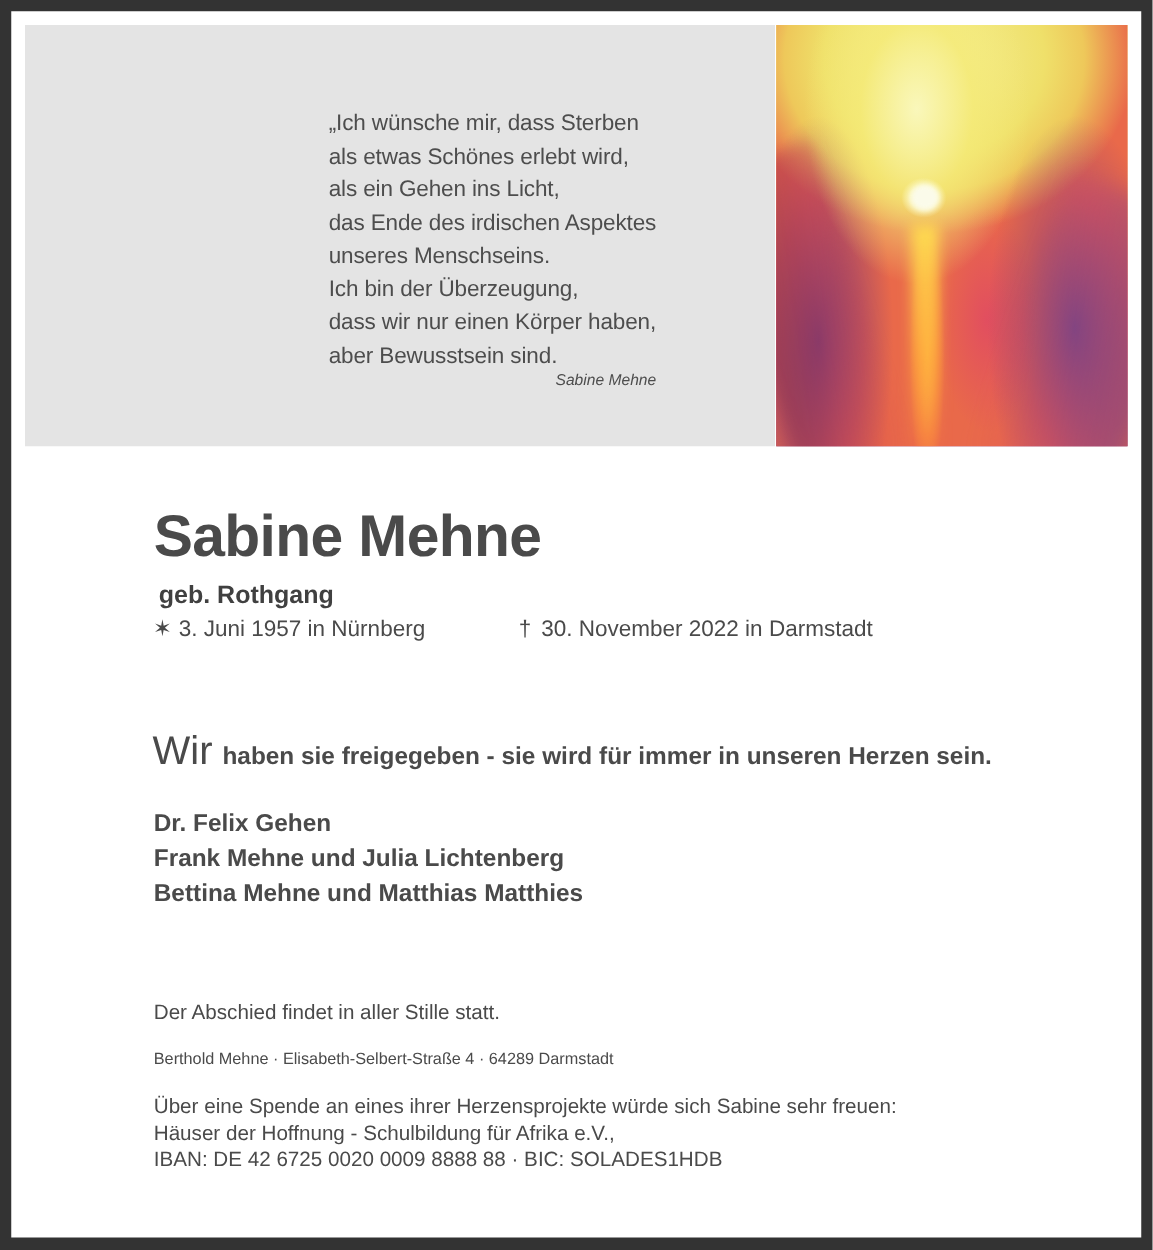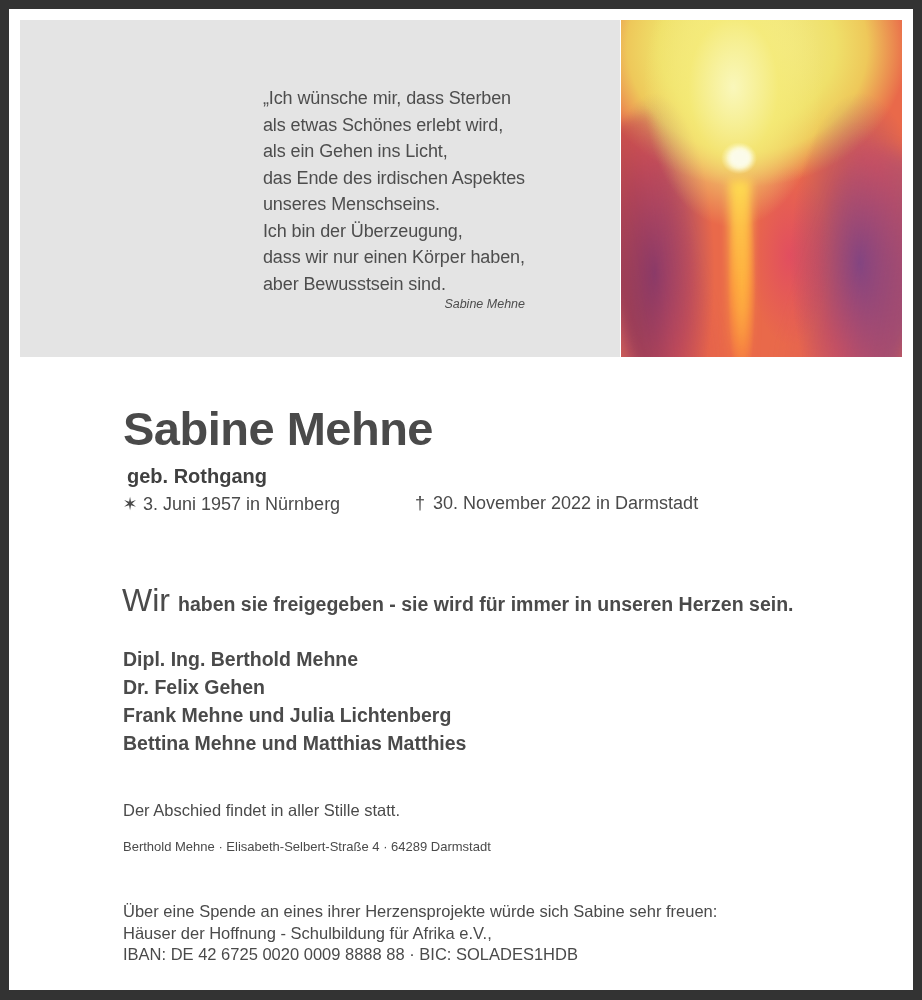--- a/index.html
+++ b/index.html
@@ -245,7 +245,6 @@
   </div>
 
   <div class="mourners">
-    <div>Dipl. Ing. Berthold Mehne</div>
     <div>Dr. Felix Gehen</div>
     <div>Frank Mehne und Julia Lichtenberg</div>
     <div>Bettina Mehne und Matthias Matthies</div>

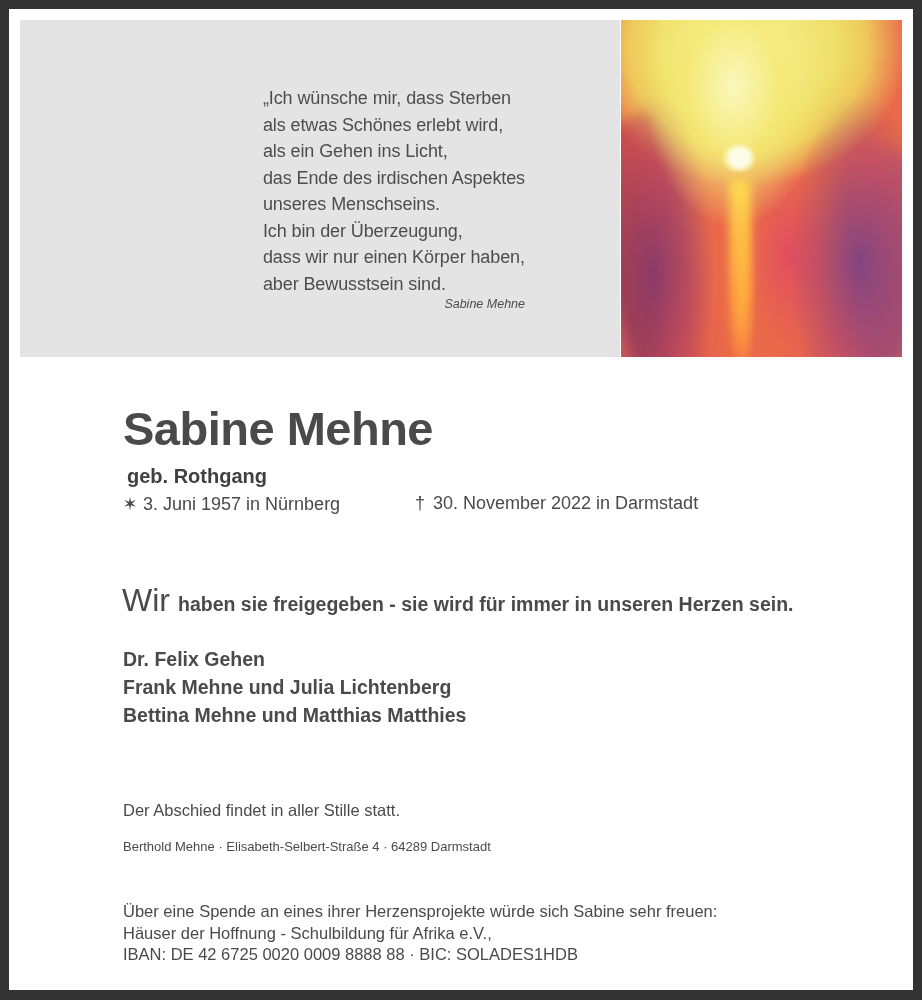--- a/index.html
+++ b/index.html
@@ -195,7 +195,7 @@
     .donation {
       position: absolute;
       left: 114px;
-      top: 892px;
+      top: 866px;
       font-size: 16.5px;
       line-height: 21.5px;
       color: #4a4a4a;

